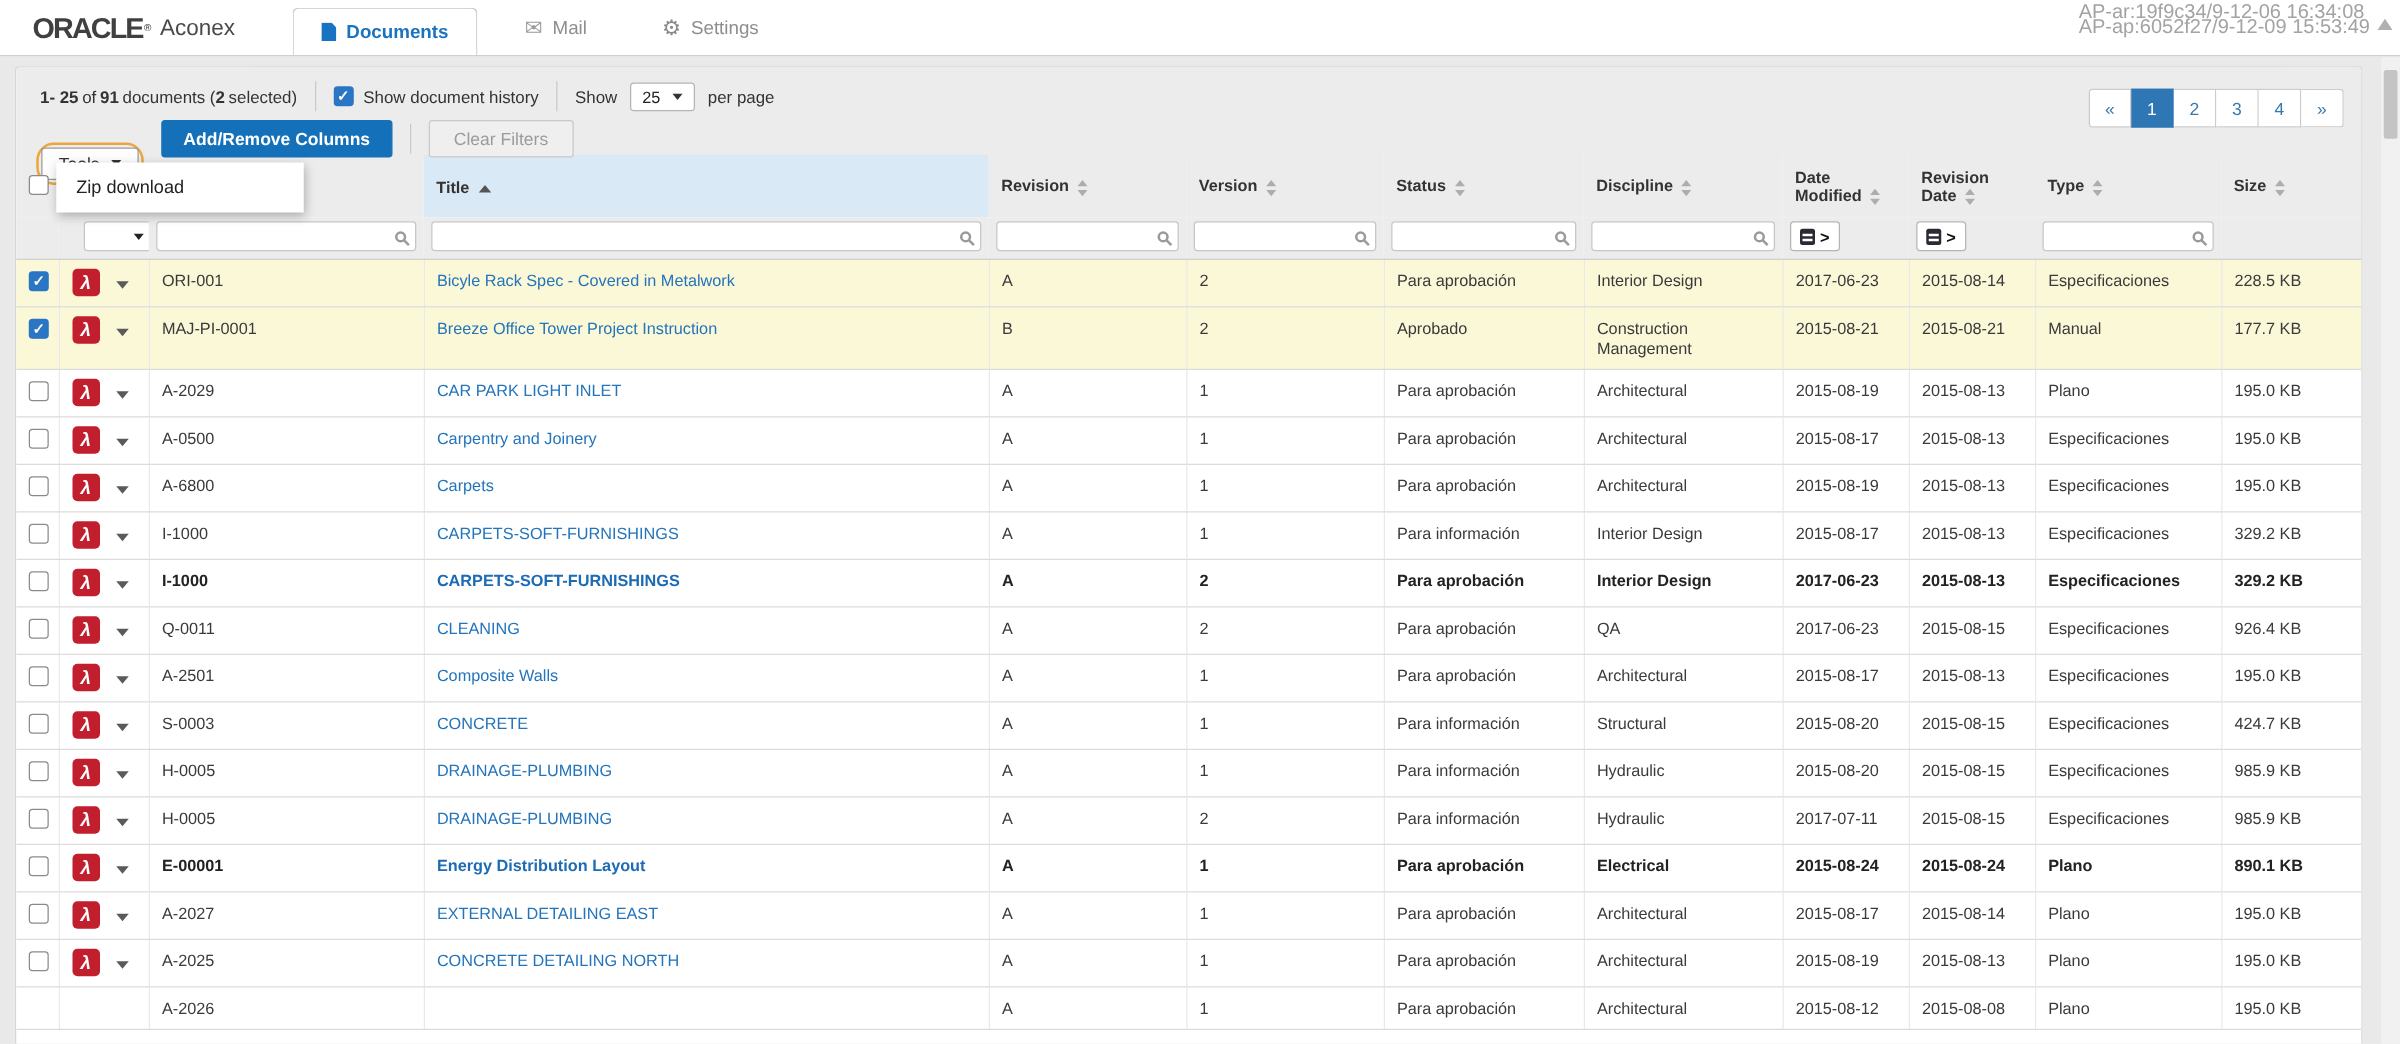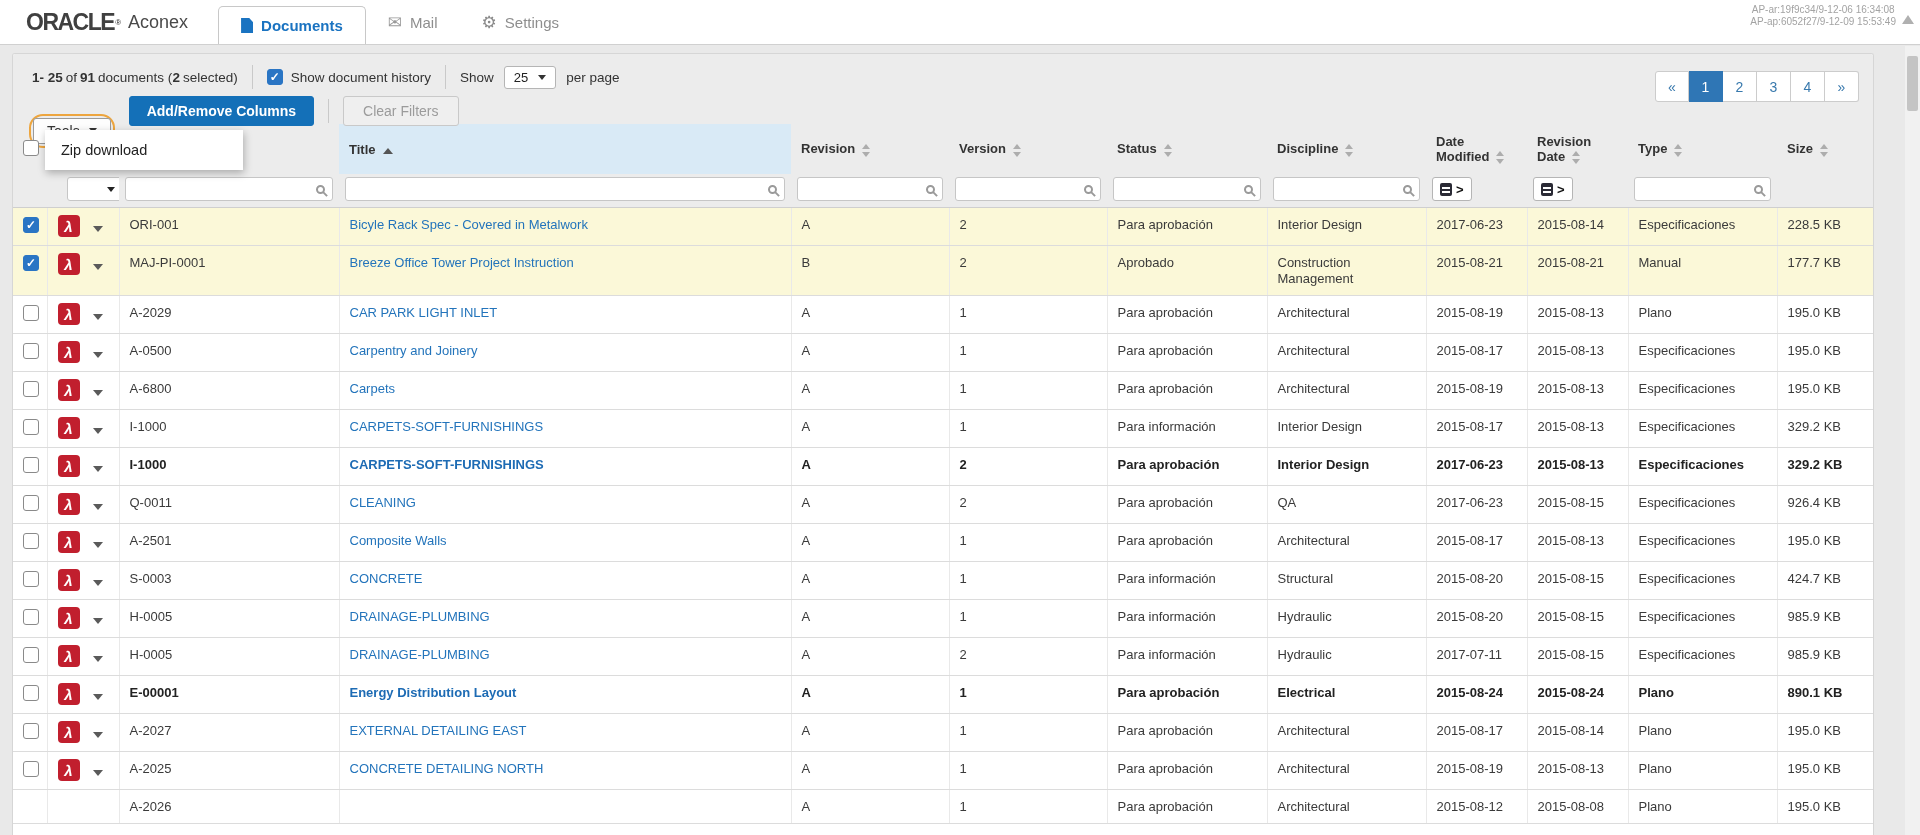--- a/index.html
+++ b/index.html
@@ -22,7 +22,7 @@
   .doc-icon { width:12px; height:15px; background:#1a73c1; clip-path:polygon(0 0,68% 0,100% 28%,100% 100%,0 100%); display:inline-block; }
   .mail-icon { font-size:17px; color:#9a9a9a; line-height:1; }
   .gear-icon { font-size:17px; color:#8a8a8a; line-height:1; }
-  .session { position:absolute; right:24px; top:4px; text-align:center; font-size:10px; color:#a3a3a3; line-height:12px; }
+  .session { position:absolute; right:24px; top:4px; text-align:left; font-size:16px; color:#a3a3a3; line-height:12px; }
   .top-arrow { position:absolute; right:6px; top:15px; width:0; height:0; border-left:6px solid transparent; border-right:6px solid transparent; border-bottom:9px solid #b0b0b0; }
 
   

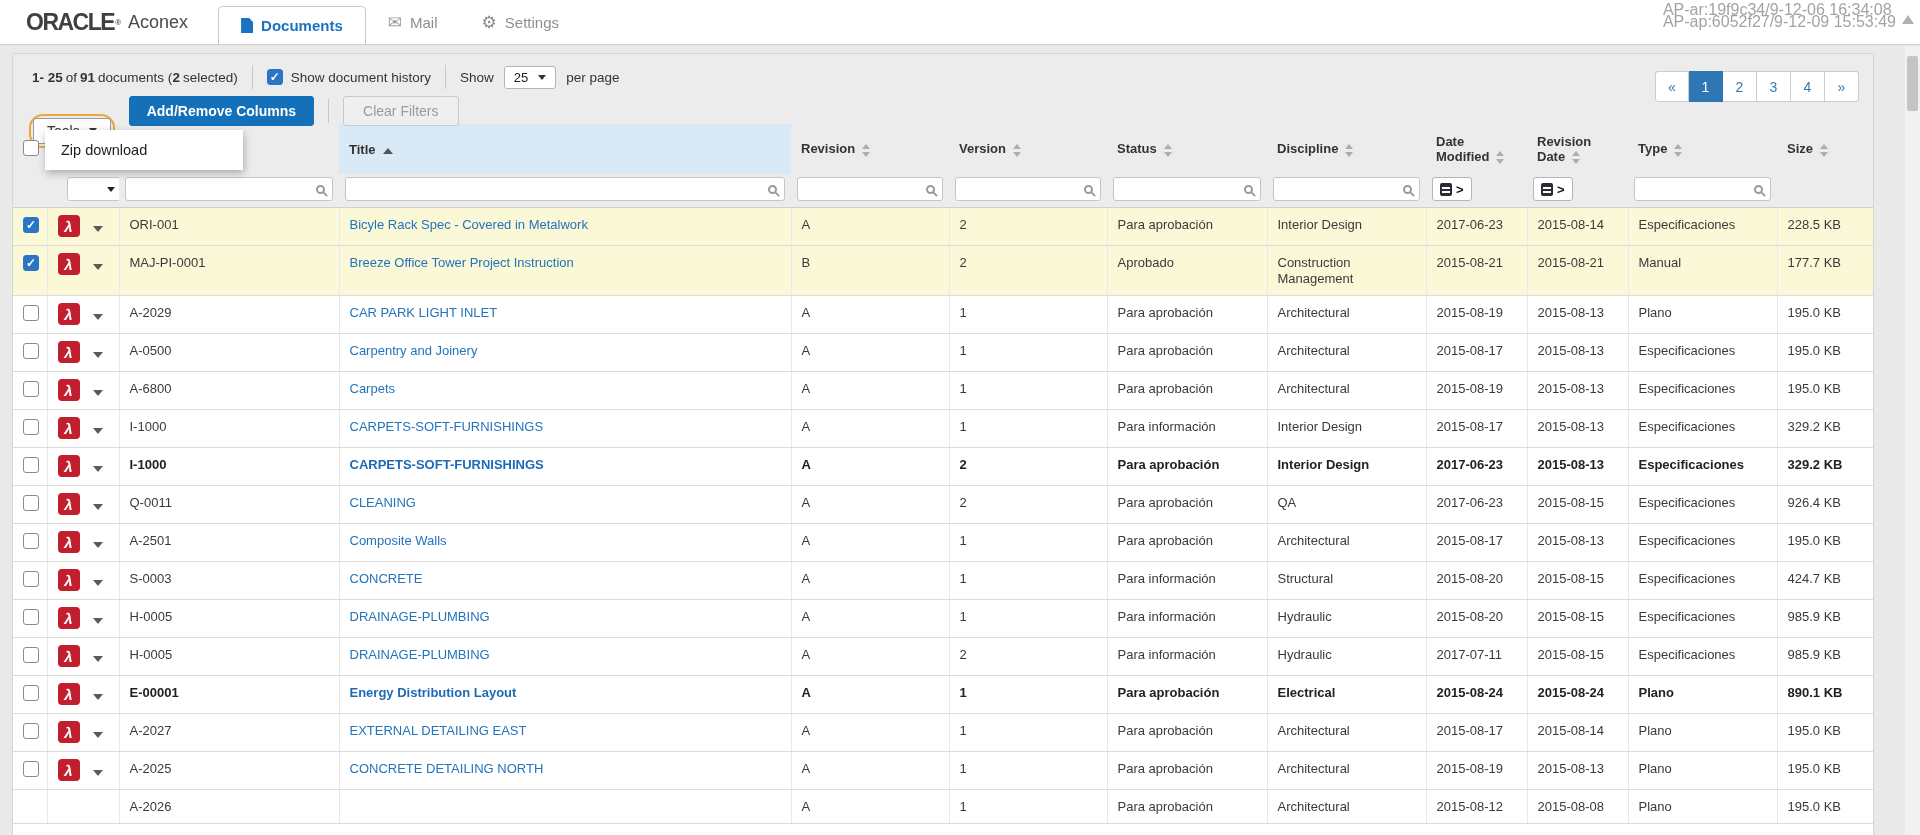--- a/index.html
+++ b/index.html
@@ -17,7 +17,7 @@
   .logo-reg { font-size:8px; color:#2b2b2b; vertical-align:top; margin-left:1px; }
   .logo-aconex { font-size:18px; color:#4a4a4a; margin-left:7px; }
   .project-tab { display:flex; align-items:center; padding:0 28px; border-left:1px solid #dcdcdc; border-right:1px solid #dcdcdc; font-size:15px; color:#333; }
-  .tab { display:flex; align-items:center; gap:8px; padding:11px 22px; font-size:15px; color:#8e8e8e; }
+  .tab { display:flex; align-items:center; gap:8px; padding:11px 22px; font-size:15px; color:#8e8e8e; margin-left:16px; }
   .tab.active { border:1px solid #c8c8c8; border-bottom:none; border-radius:5px 5px 0 0; color:#1a73c1; font-weight:bold; margin-top:6px; background:#fff; }
   .doc-icon { width:12px; height:15px; background:#1a73c1; clip-path:polygon(0 0,68% 0,100% 28%,100% 100%,0 100%); display:inline-block; }
   .mail-icon { font-size:17px; color:#9a9a9a; line-height:1; }

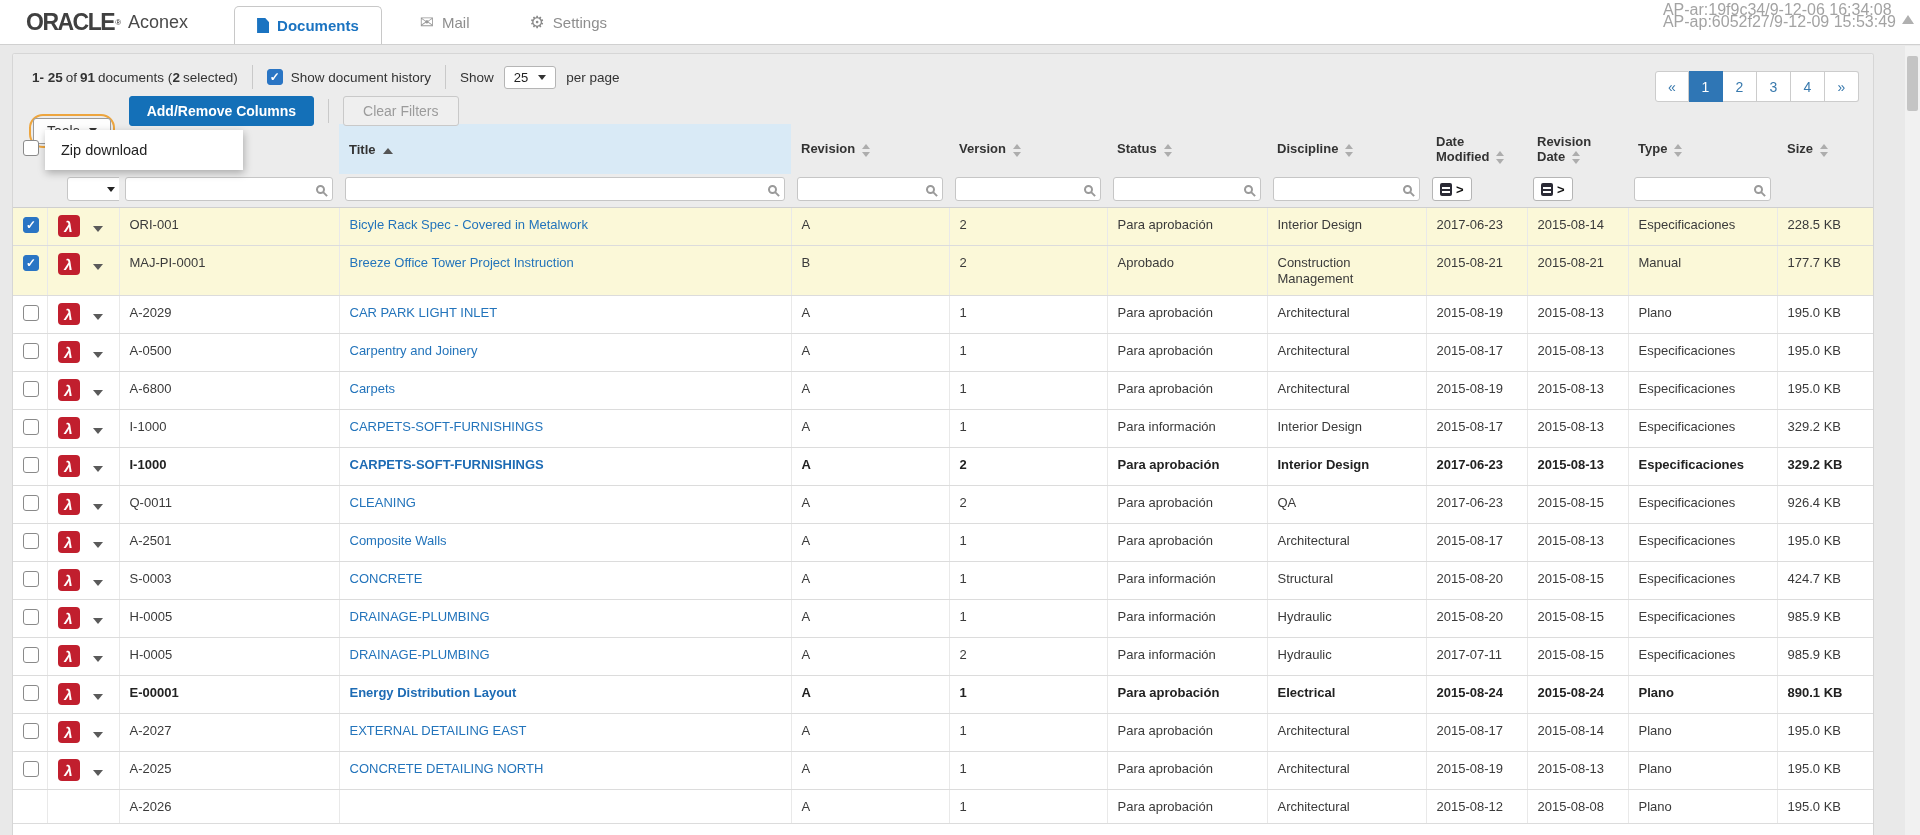--- a/index.html
+++ b/index.html
@@ -26,7 +26,7 @@
   .top-arrow { position:absolute; right:6px; top:15px; width:0; height:0; border-left:6px solid transparent; border-right:6px solid transparent; border-bottom:9px solid #b0b0b0; }
 
   
-  .page { position:absolute; top:46px; left:0; right:0; bottom:0; background:#e9e9e9; padding:7px 46px 0 12px; }
+  .page { position:absolute; top:46px; left:0; right:0; bottom:0; background:#e9e9e9; padding:7px 30px 0 12px; }
   .panel { position:relative; background:#fff; height:100%; border:1px solid #d6d6d6; border-bottom:none; border-radius:3px 3px 0 0; overflow:hidden; }
   .vscroll { position:absolute; right:0; top:46px; bottom:0; width:15px; background:#f1f1f1; }
   .vscroll-thumb { position:absolute; top:10px; left:2px; width:11px; height:55px; background:#c4c4c4; border-radius:2px; }

